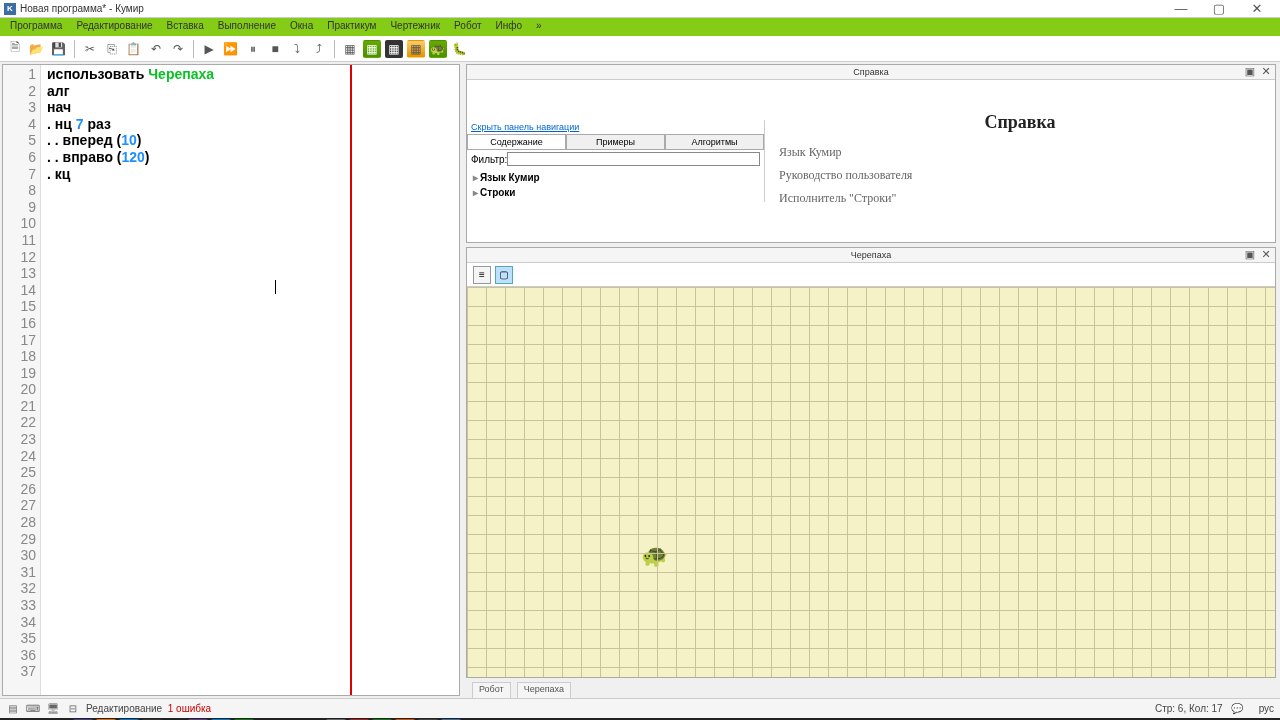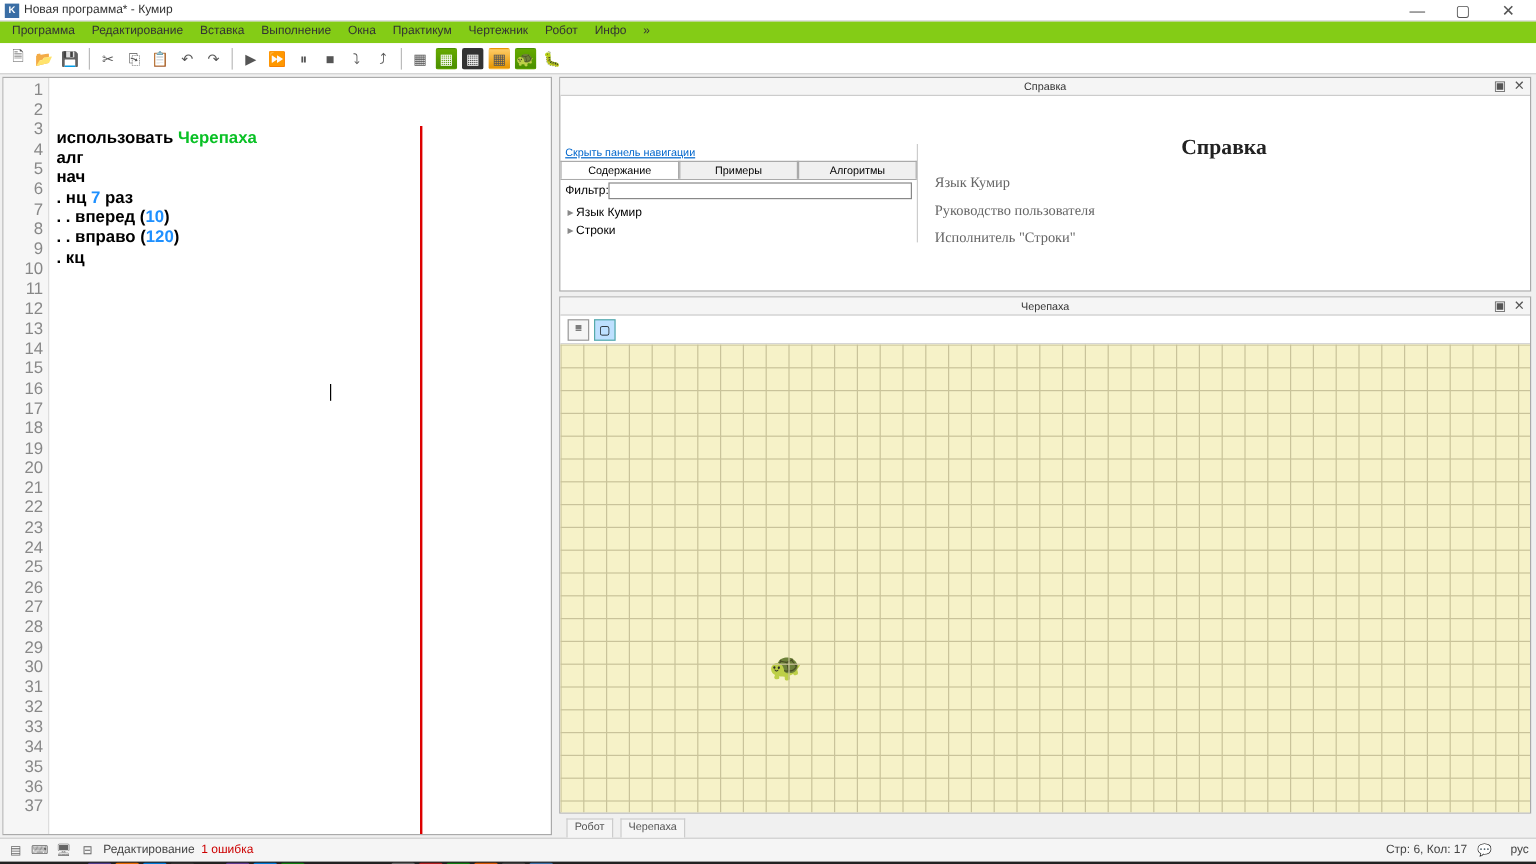--- a/index.html
+++ b/index.html
@@ -19,7 +19,7 @@
 .main{display:flex;height:636px;}
 .editor{width:458px;background:#fff;border:1px solid #aaa;margin:2px 0 2px 2px;position:relative;display:flex;}
 .gutter{width:38px;background:#f6f6f6;border-right:1px solid #ddd;text-align:right;padding:1px 4px 0 0;font-family:Consolas,monospace;font-size:14px;color:#888;line-height:16.6px;}
-.code{flex:1;padding:1px 6px;font-family:Consolas,monospace;font-size:14px;font-weight:bold;line-height:16.6px;position:relative;margin-top:40px;}
+.code{flex:1;padding:1px 6px;font-family:Consolas,monospace;font-size:14px;font-weight:bold;line-height:16.6px;position:relative;}
 .redbar{position:absolute;left:309px;top:0;width:2px;height:100%;background:#d00;}
 .code .kw{color:#000;}
 .code .act{color:#09c125;}

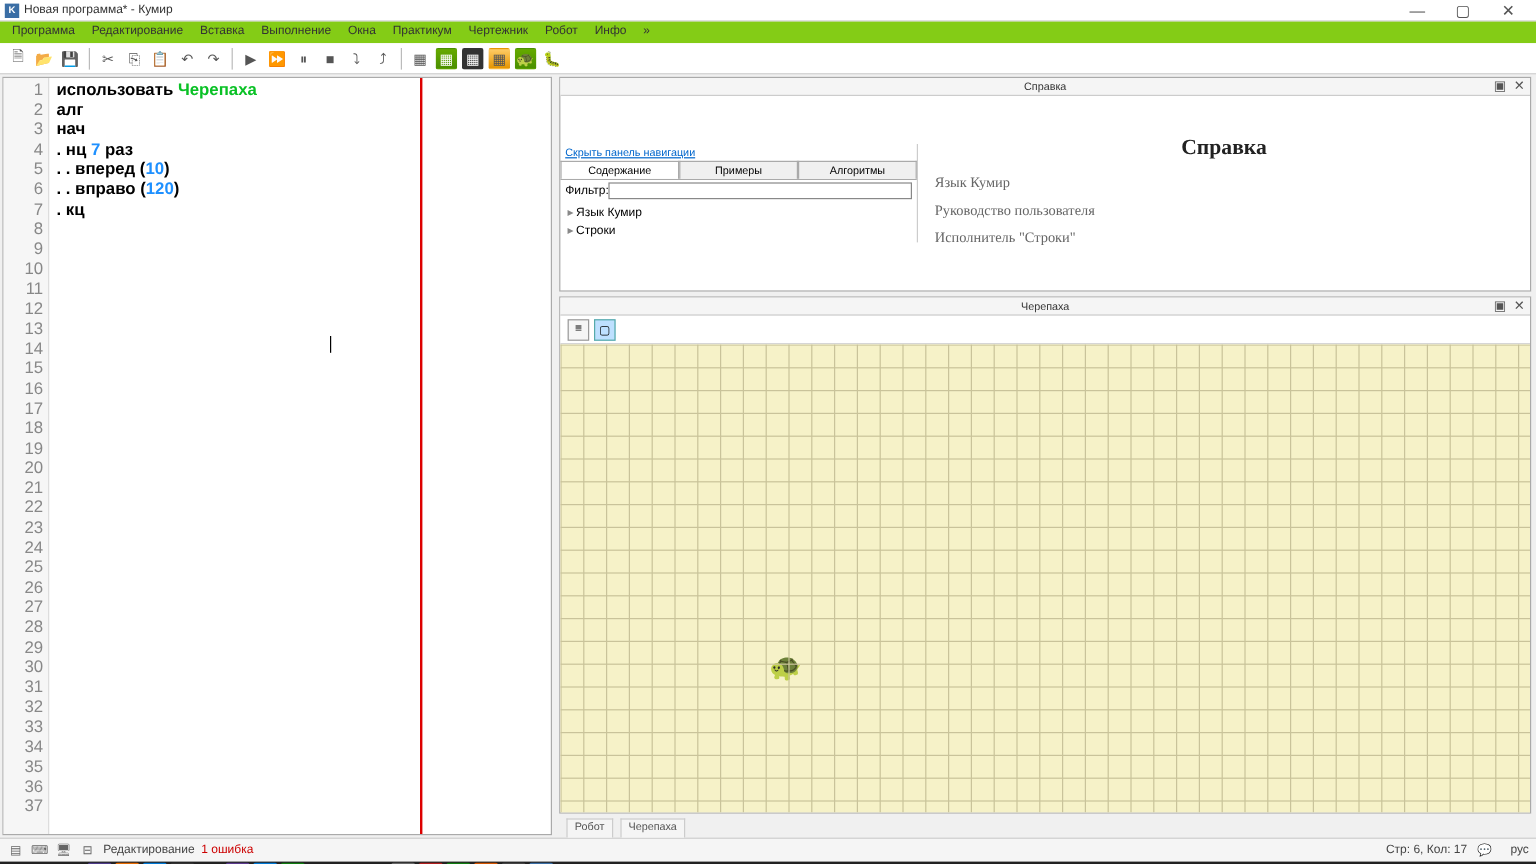--- a/index.html
+++ b/index.html
@@ -39,7 +39,7 @@
 .filter-row{display:flex;align-items:center;padding:2px 4px;font-size:10px;}
 .filter-row input{flex:1;height:14px;border:1px solid #888;font-size:10px;padding:0 2px;}
 .help-tree{padding:2px 6px;font-size:10px;line-height:15px;}
-.help-tree div{cursor:pointer;}
+.help-tree div{cursor:pointer;font-weight:bold;}
 .help-tree .arr{color:#888;margin-right:2px;}
 .help-right{flex:1;padding:8px 14px;}
 .help-right h2{font-family:Georgia,serif;font-weight:bold;font-size:18px;text-align:center;margin-bottom:8px;color:#222;}

